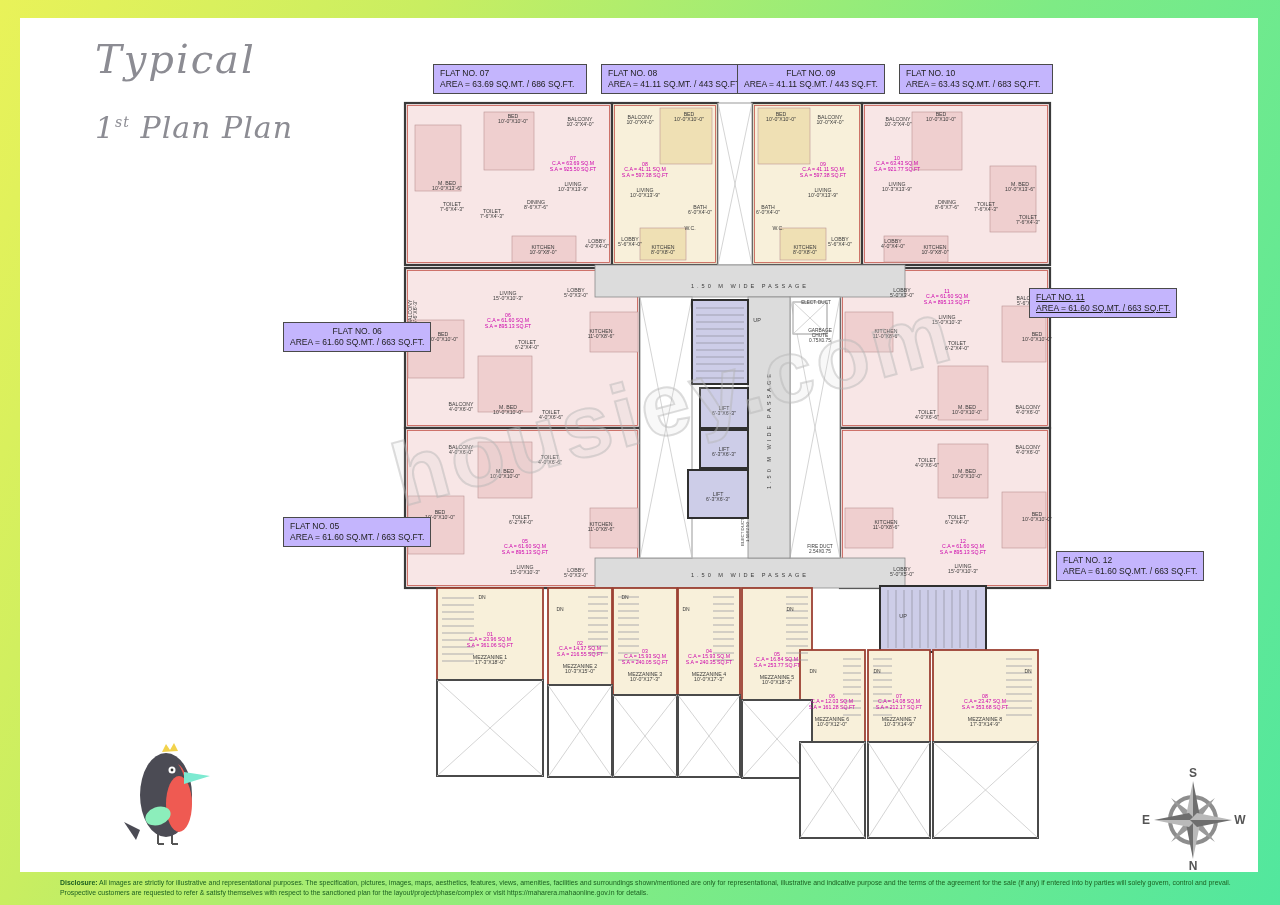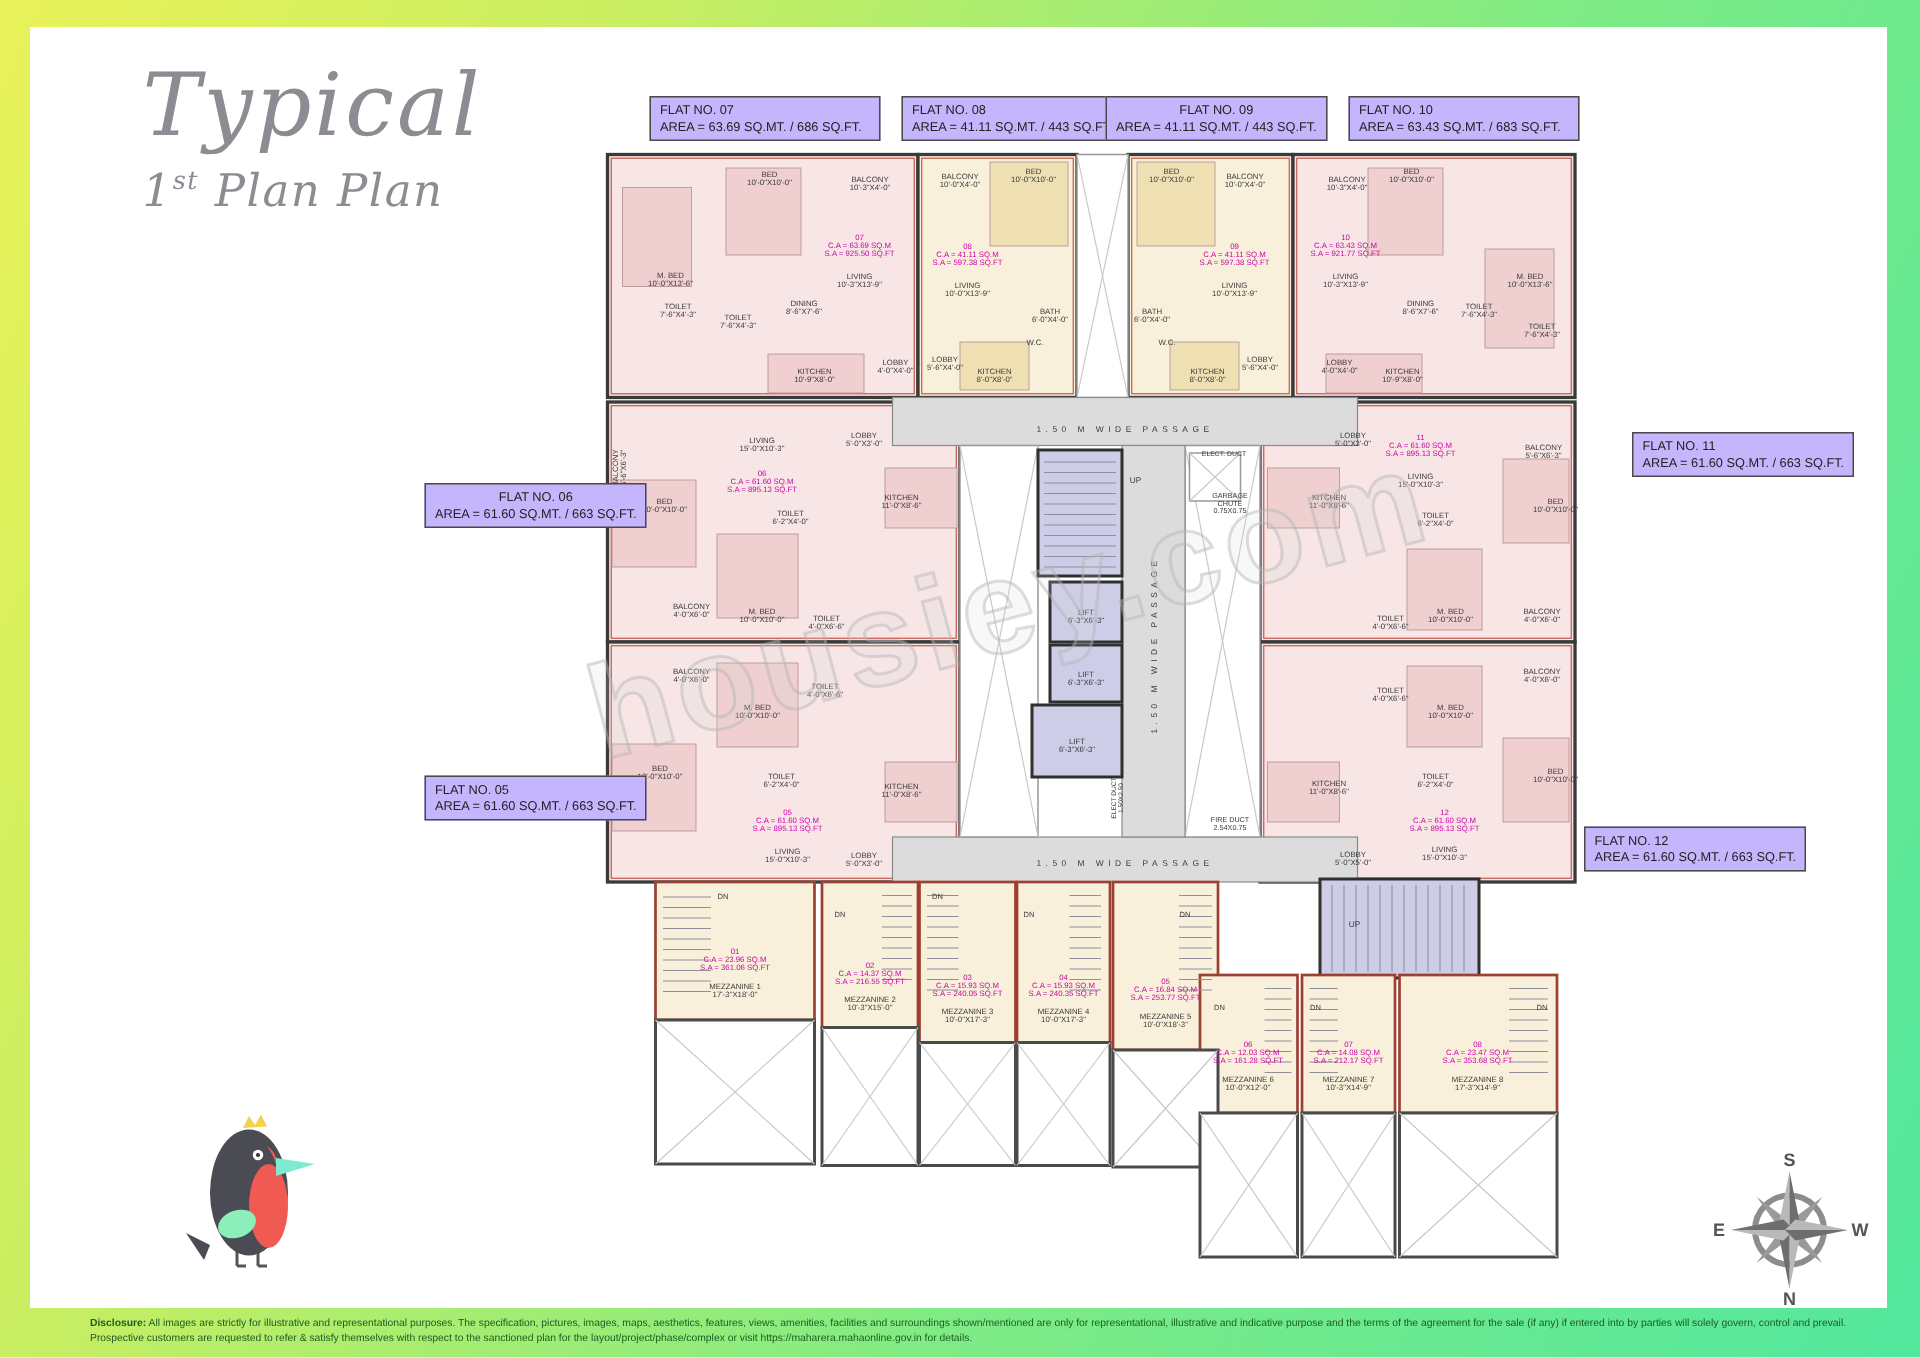--- a/index.html
+++ b/index.html
@@ -12,7 +12,7 @@
   .title-main{
     position:absolute;left:95px;top:36px;
     font-family:"DejaVu Serif",serif;font-style:italic;
-    font-size:58px;color:#8c8c93;letter-spacing:2px;
+    font-size:40px;color:#8c8c93;letter-spacing:2px;
   }
   .title-sub{
     position:absolute;left:95px;top:110px;

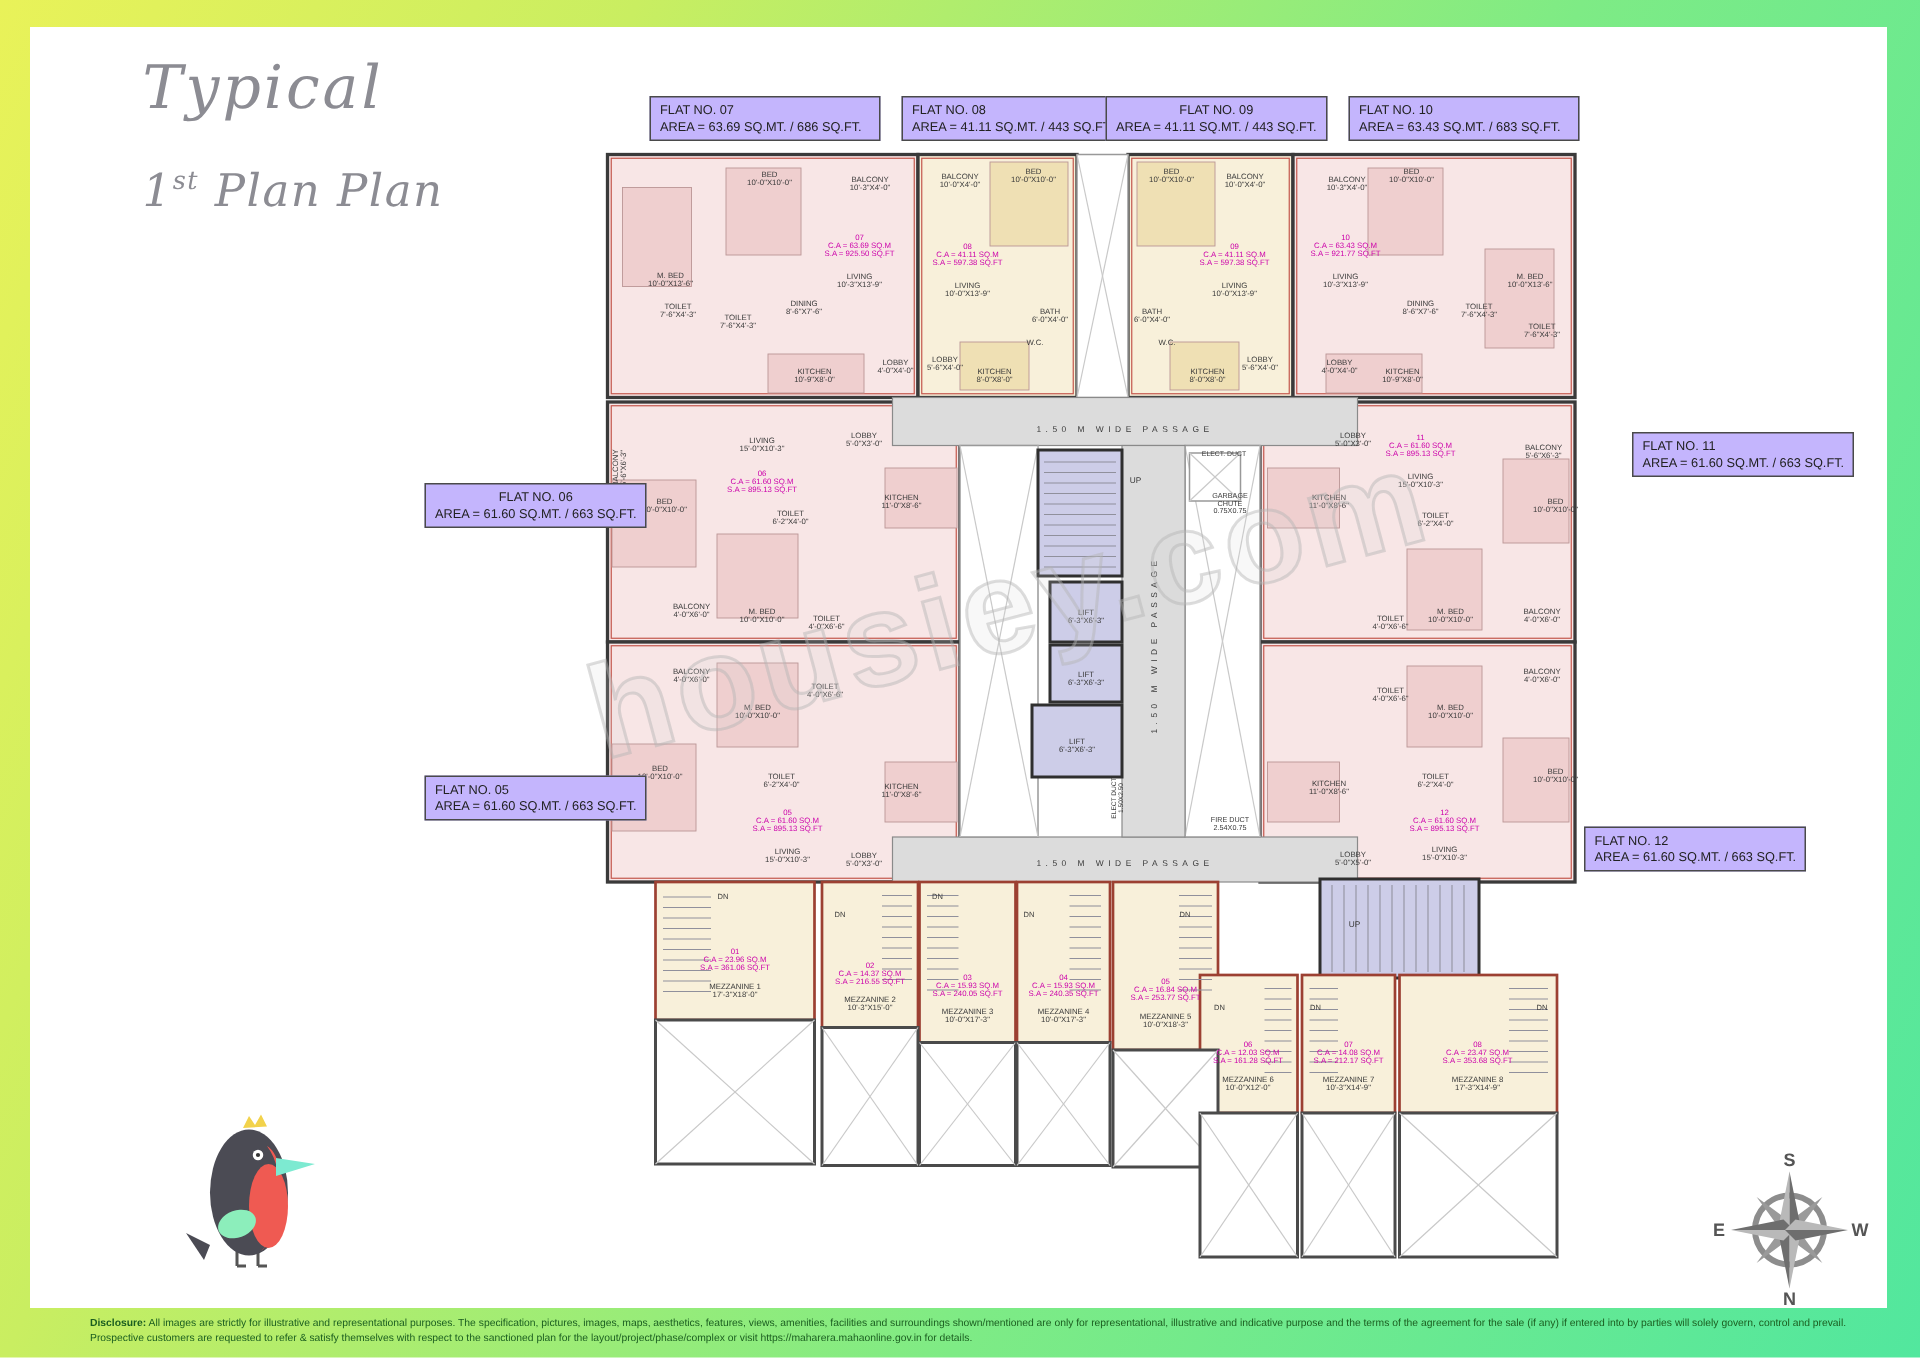--- a/index.html
+++ b/index.html
@@ -19,7 +19,7 @@
     font-family:"DejaVu Serif",serif;font-style:italic;
     font-size:30px;color:#8c8c93;letter-spacing:1px;
   }
-  .title-sub sup{font-size:17px;margin-top:38px;}
+  .title-sub sup{font-size:14px;margin-top:38px;}
   .flat-label{
     position:absolute;background:#c4b5fd;border:1px solid #4a4a4a;
     padding:3px 6px;font-size:8.5px;line-height:1.3;color:#222;

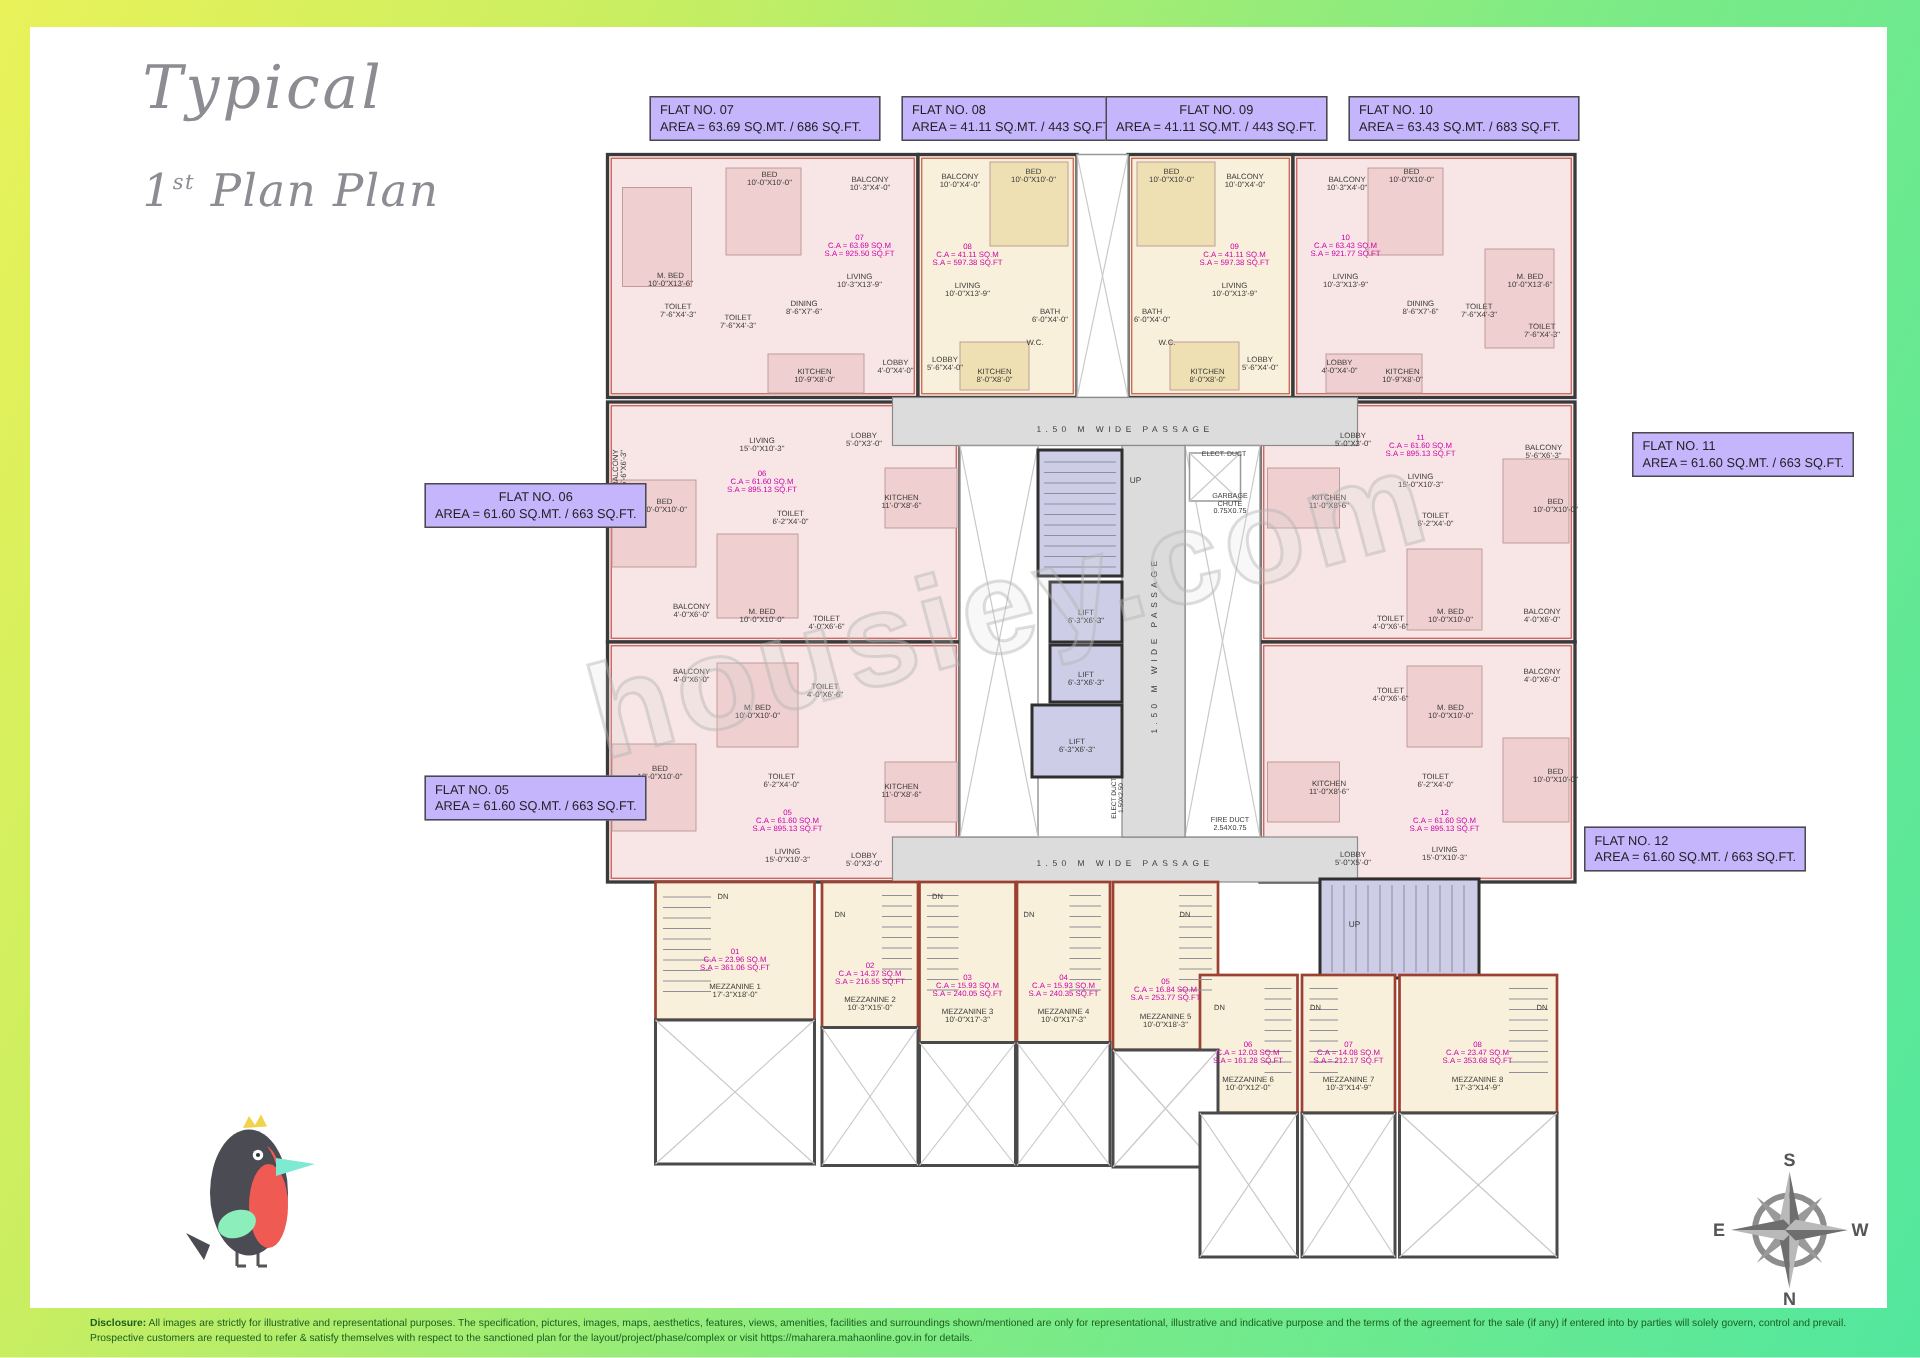--- a/index.html
+++ b/index.html
@@ -78,7 +78,7 @@
       <div>FLAT NO. 05</div>
       <div>AREA = 61.60 SQ.MT. / 663 SQ.FT.</div>
     </div>
-    <div class="flat-label" style="left: 1088px; top: 288px; min-width: 120px;">
+    <div class="flat-label" style="left: 1029px; top: 288px; min-width: 120px; text-decoration: underline;">
       <div>FLAT NO. 11</div>
       <div>AREA = 61.60 SQ.MT. / 663 SQ.FT.</div>
     </div>

